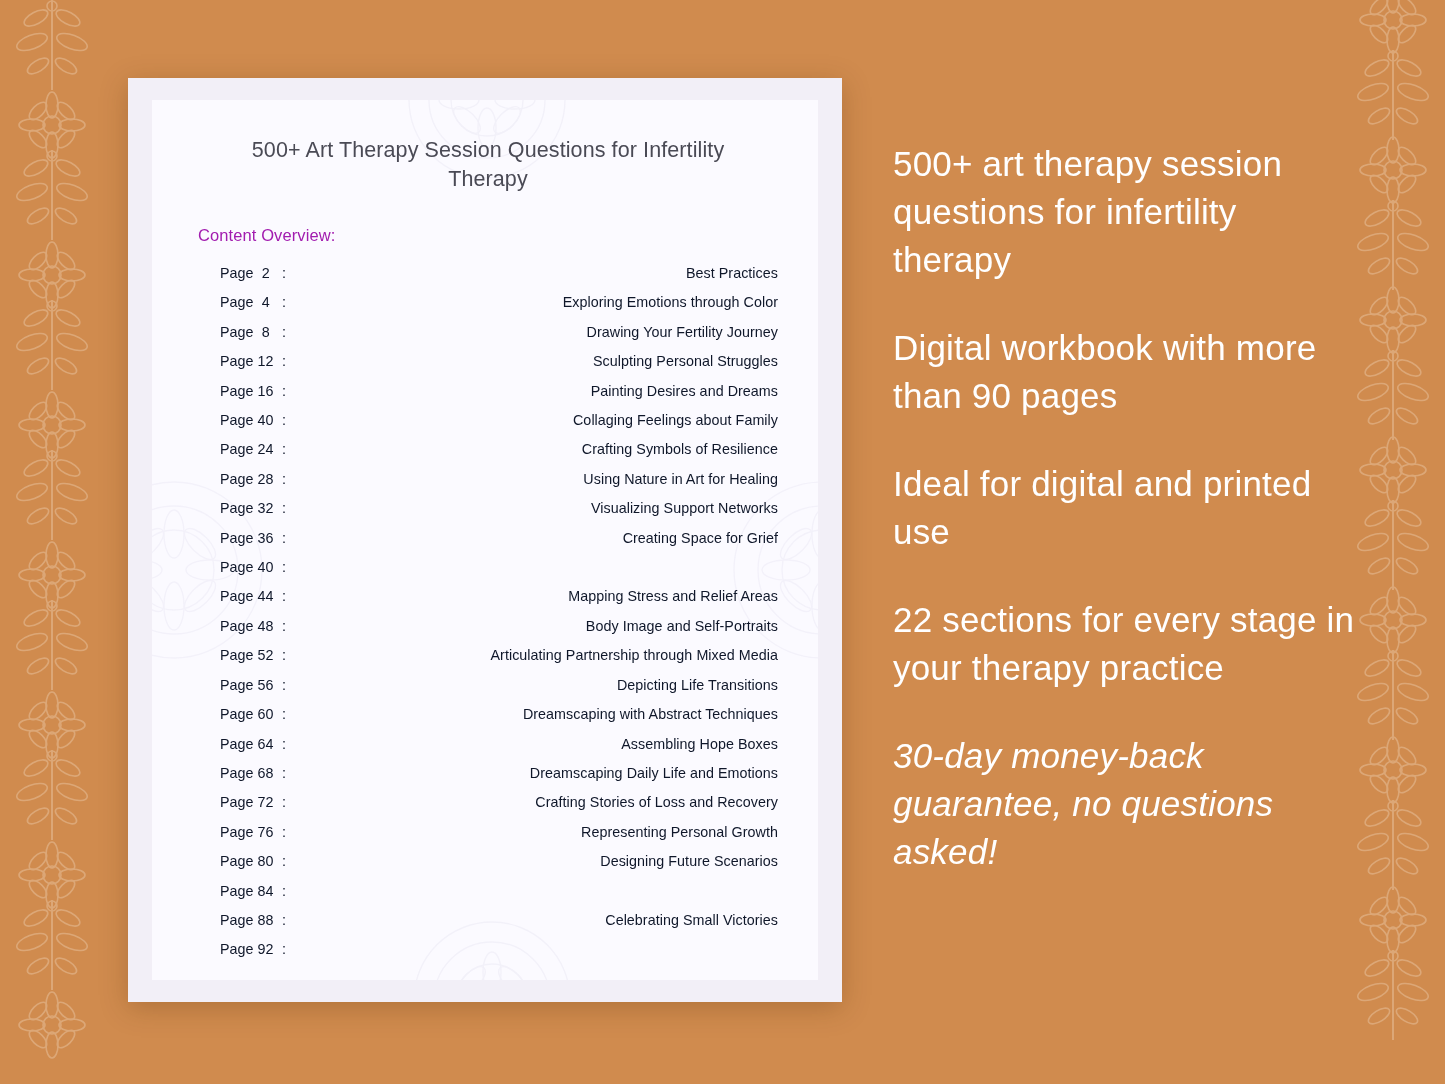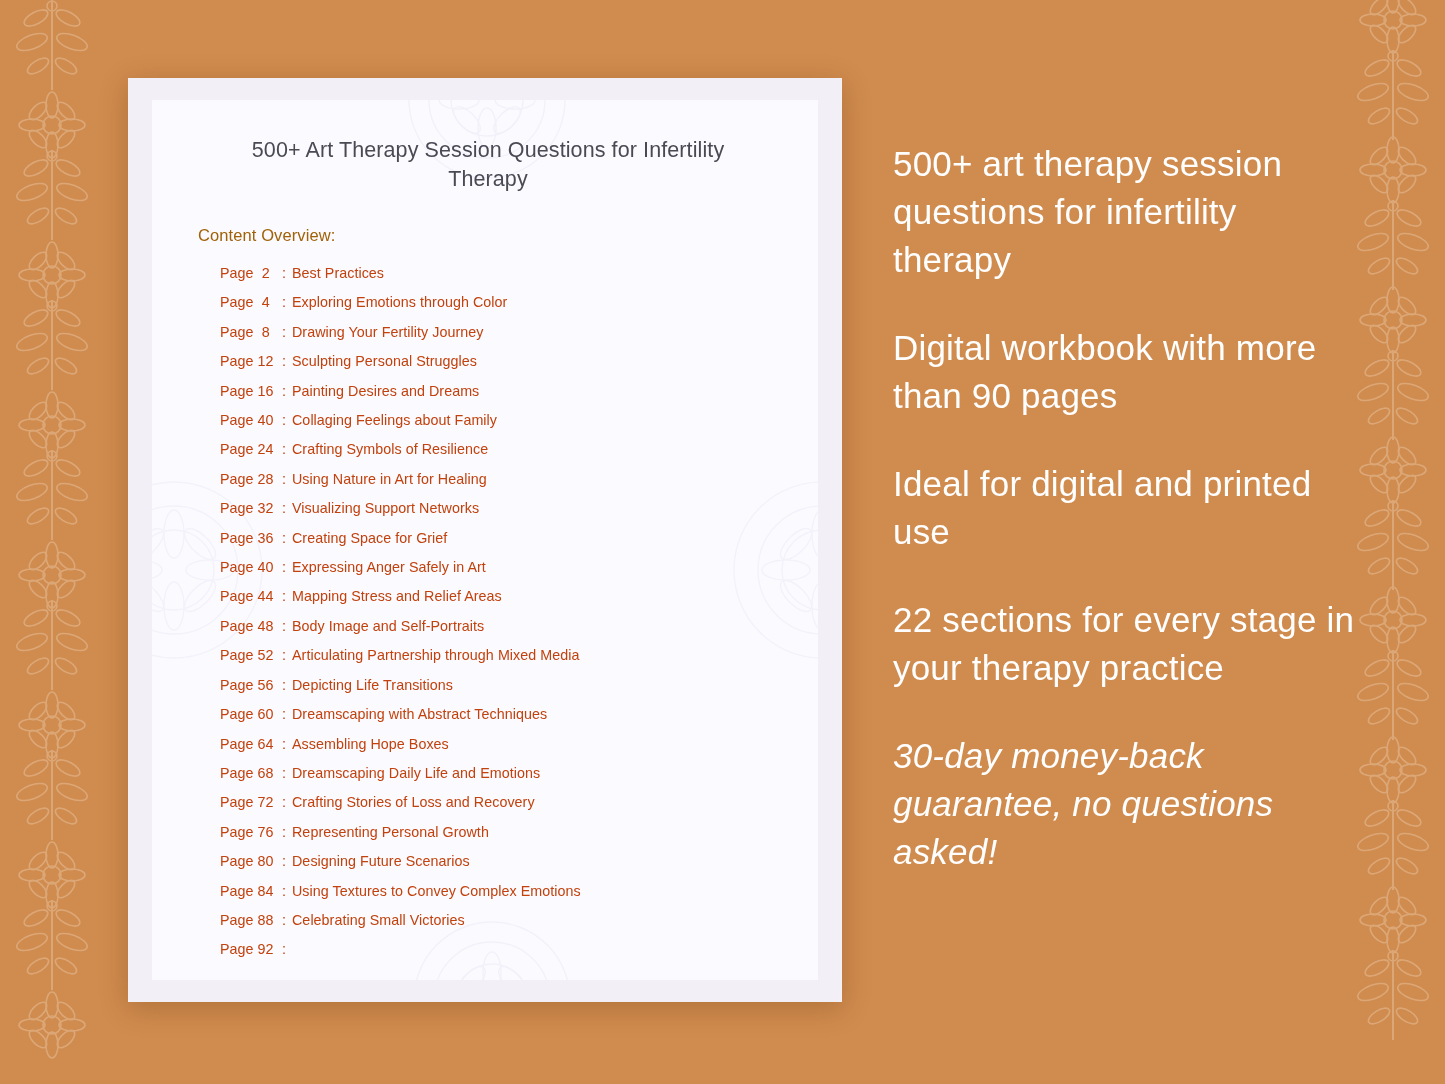--- a/index.html
+++ b/index.html
@@ -68,7 +68,7 @@
   .overview-label {
     margin-top: 32px;
     font-size: 16.5px;
-    color: #a16207;
+    color: #a21caf;
     letter-spacing: 0.1px;
   }
   .toc {

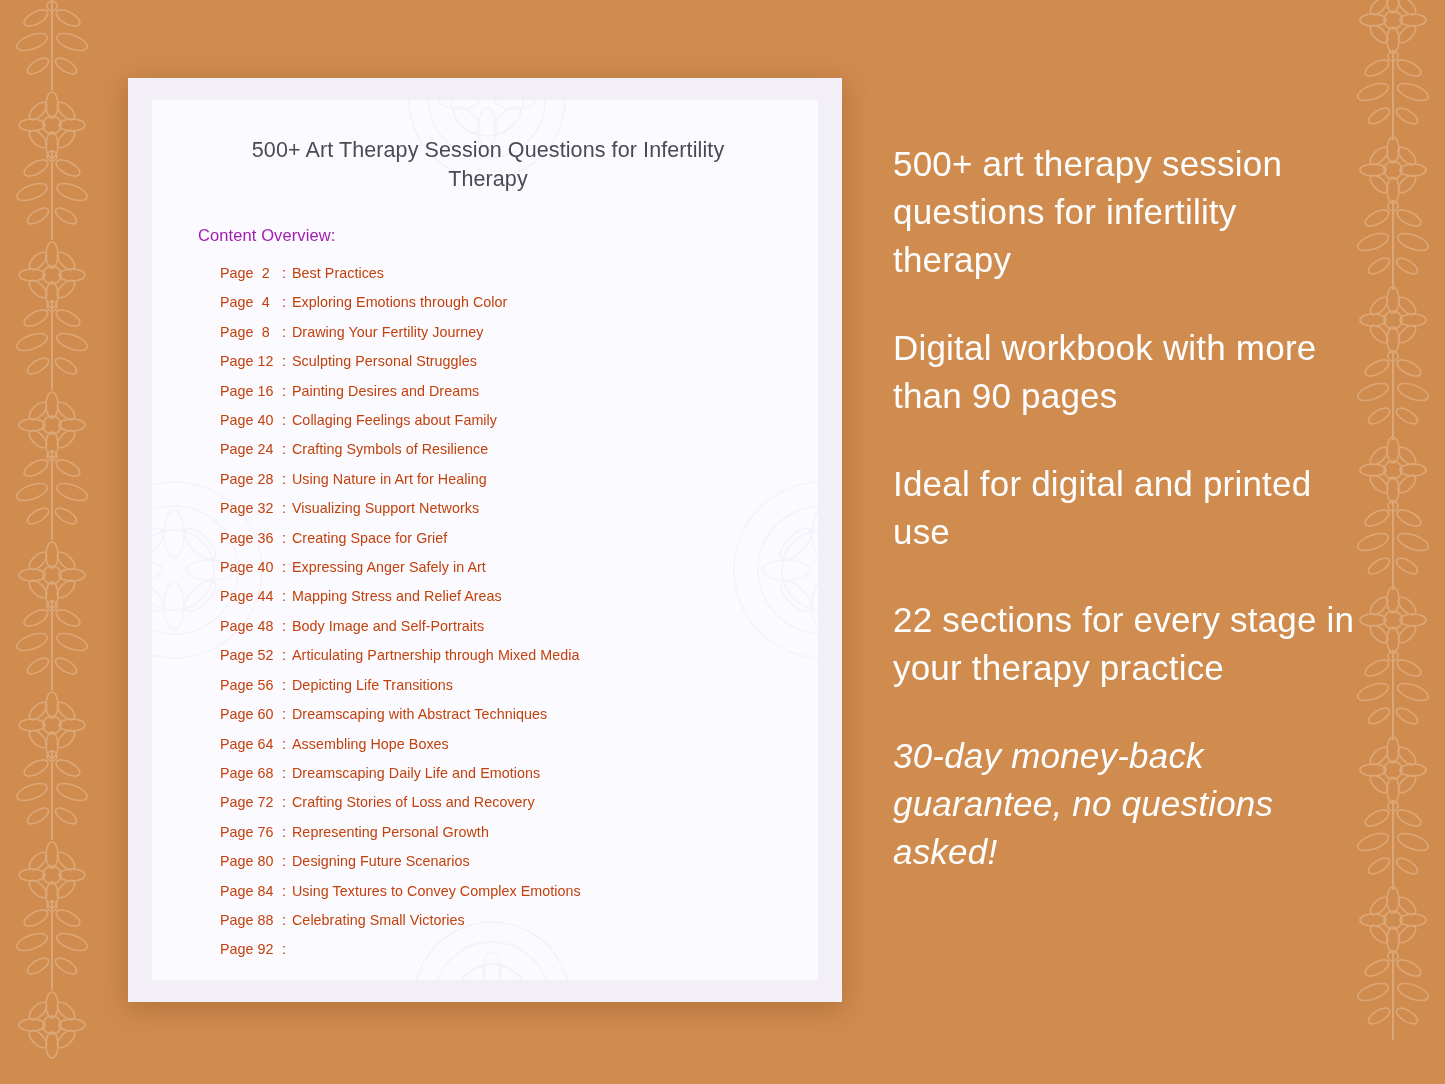--- a/index.html
+++ b/index.html
@@ -78,7 +78,7 @@
   .toc-item {
     display: flex;
     font-size: 14.3px;
-    color: #c2410c;
+    color: #0f172a;
     line-height: 29.4px;
     padding-left: 22px;
     letter-spacing: 0.05px;

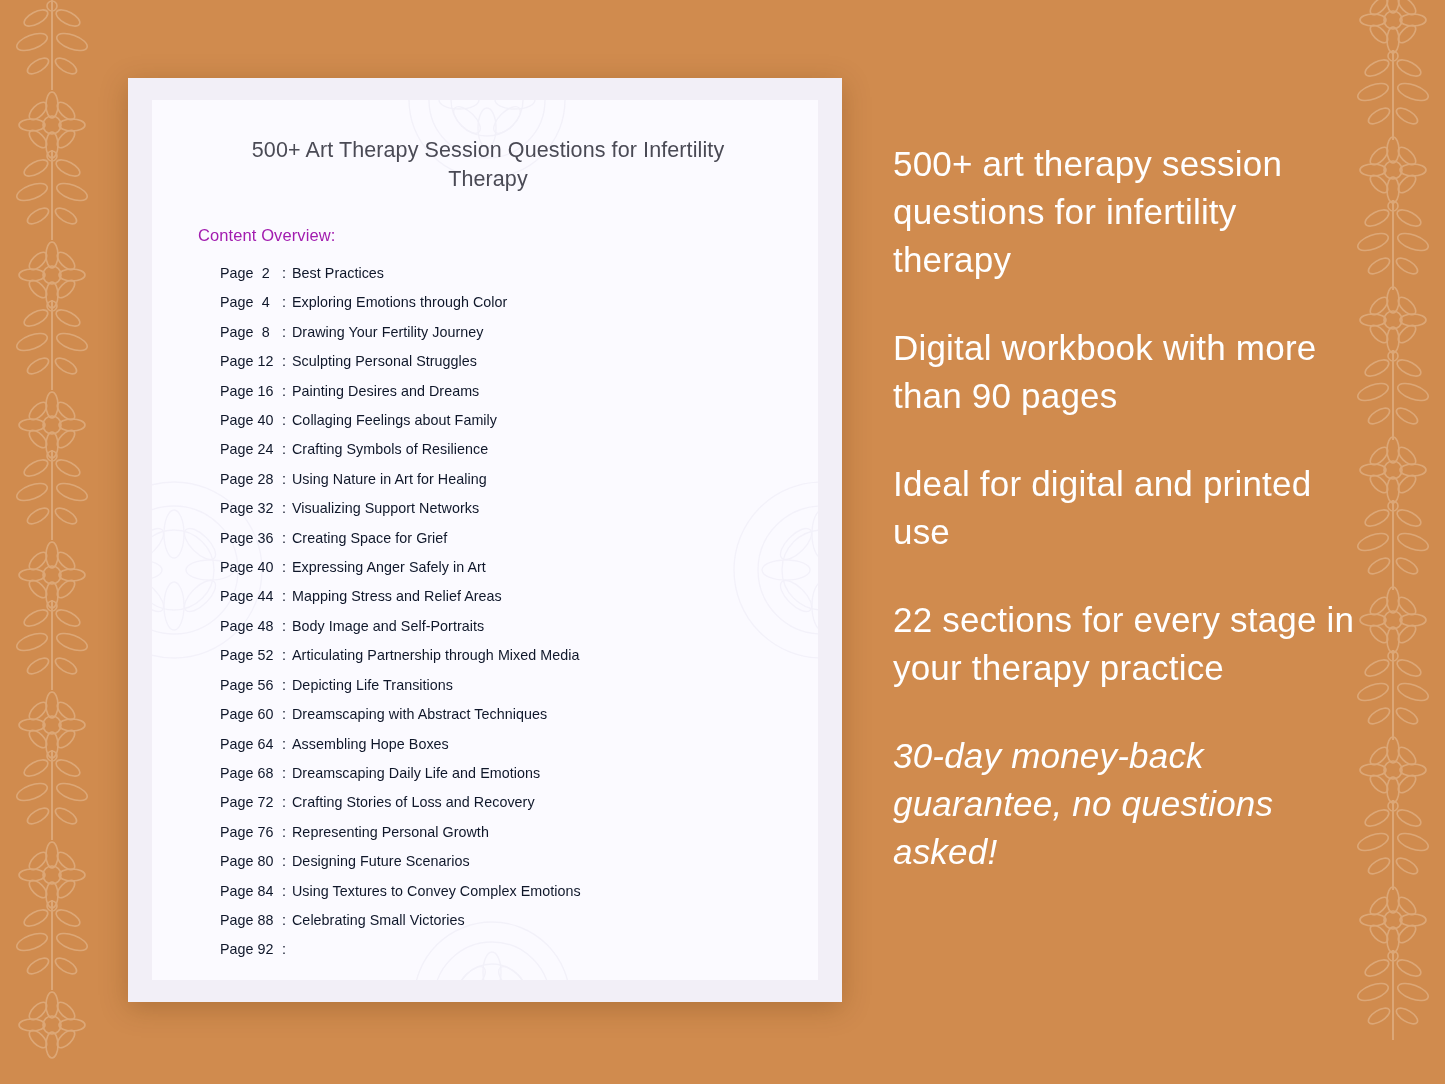--- a/index.html
+++ b/index.html
@@ -92,7 +92,7 @@
   .toc-colon {
     flex: 0 0 10px;
   }
-  .toc-text { flex: 1 1 auto; }
+  .toc-text { flex: 1 1 auto; text-align: right; }
 
   
   .marketing {

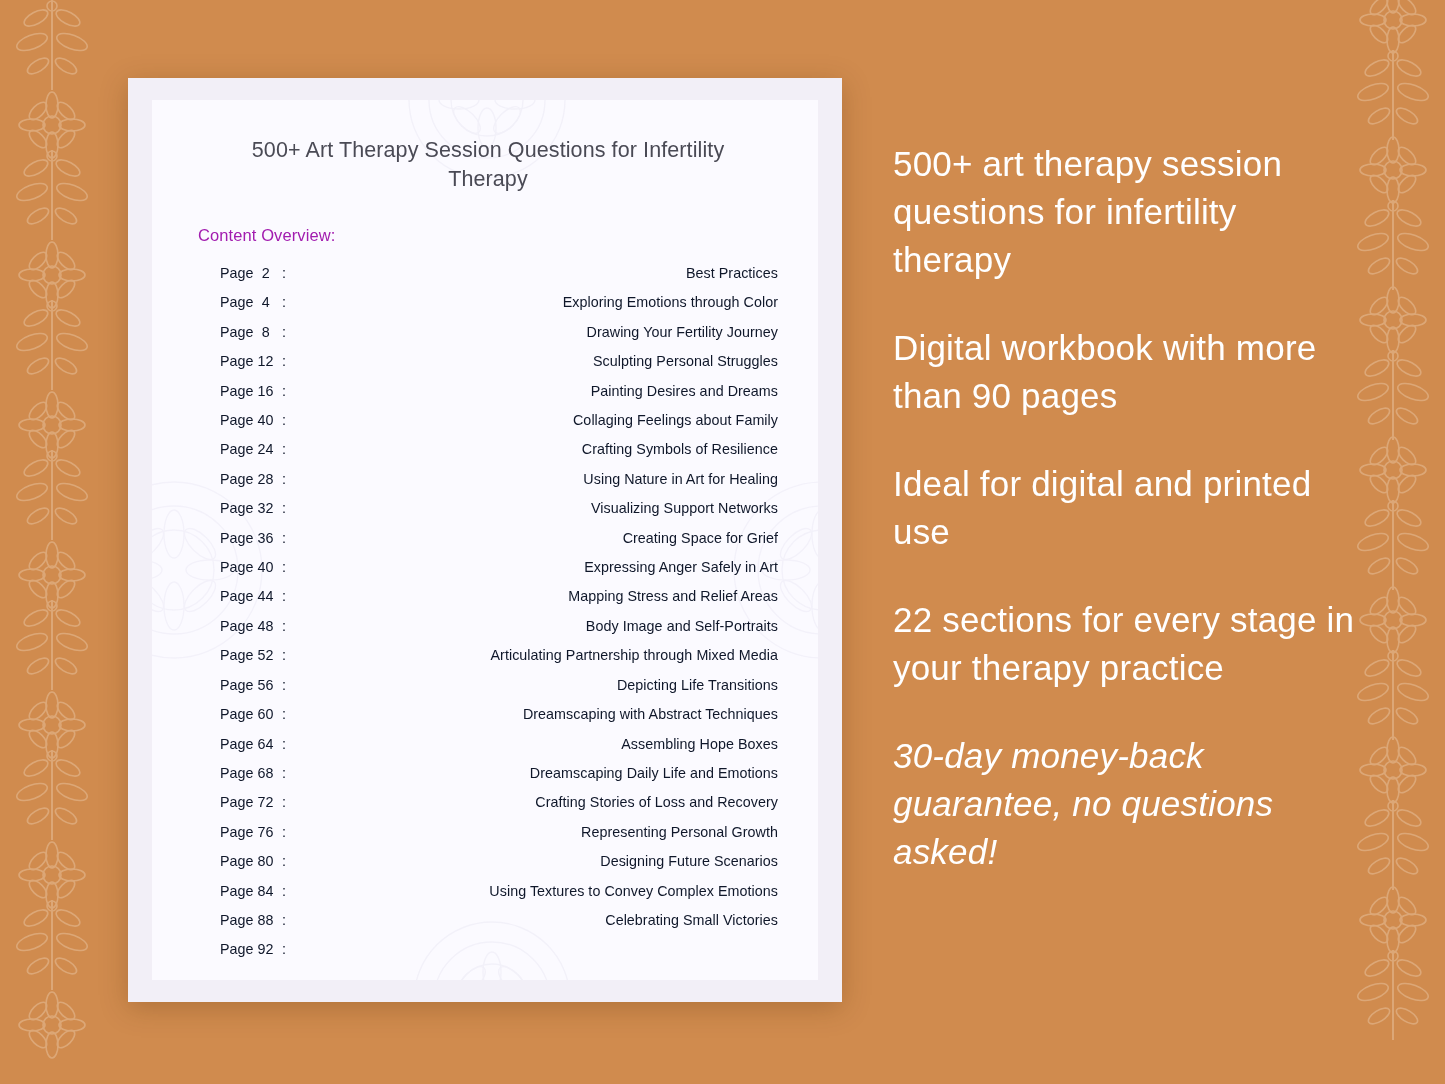--- a/index.html
+++ b/index.html
@@ -337,7 +337,6 @@
         <li class="toc-item">
           <span class="toc-page">Page 40</span>
           <span class="toc-colon">:</span>
-          <span class="toc-text">Expressing Anger Safely in Art</span>
         </li>
         <li class="toc-item">
           <span class="toc-page">Page 44</span>

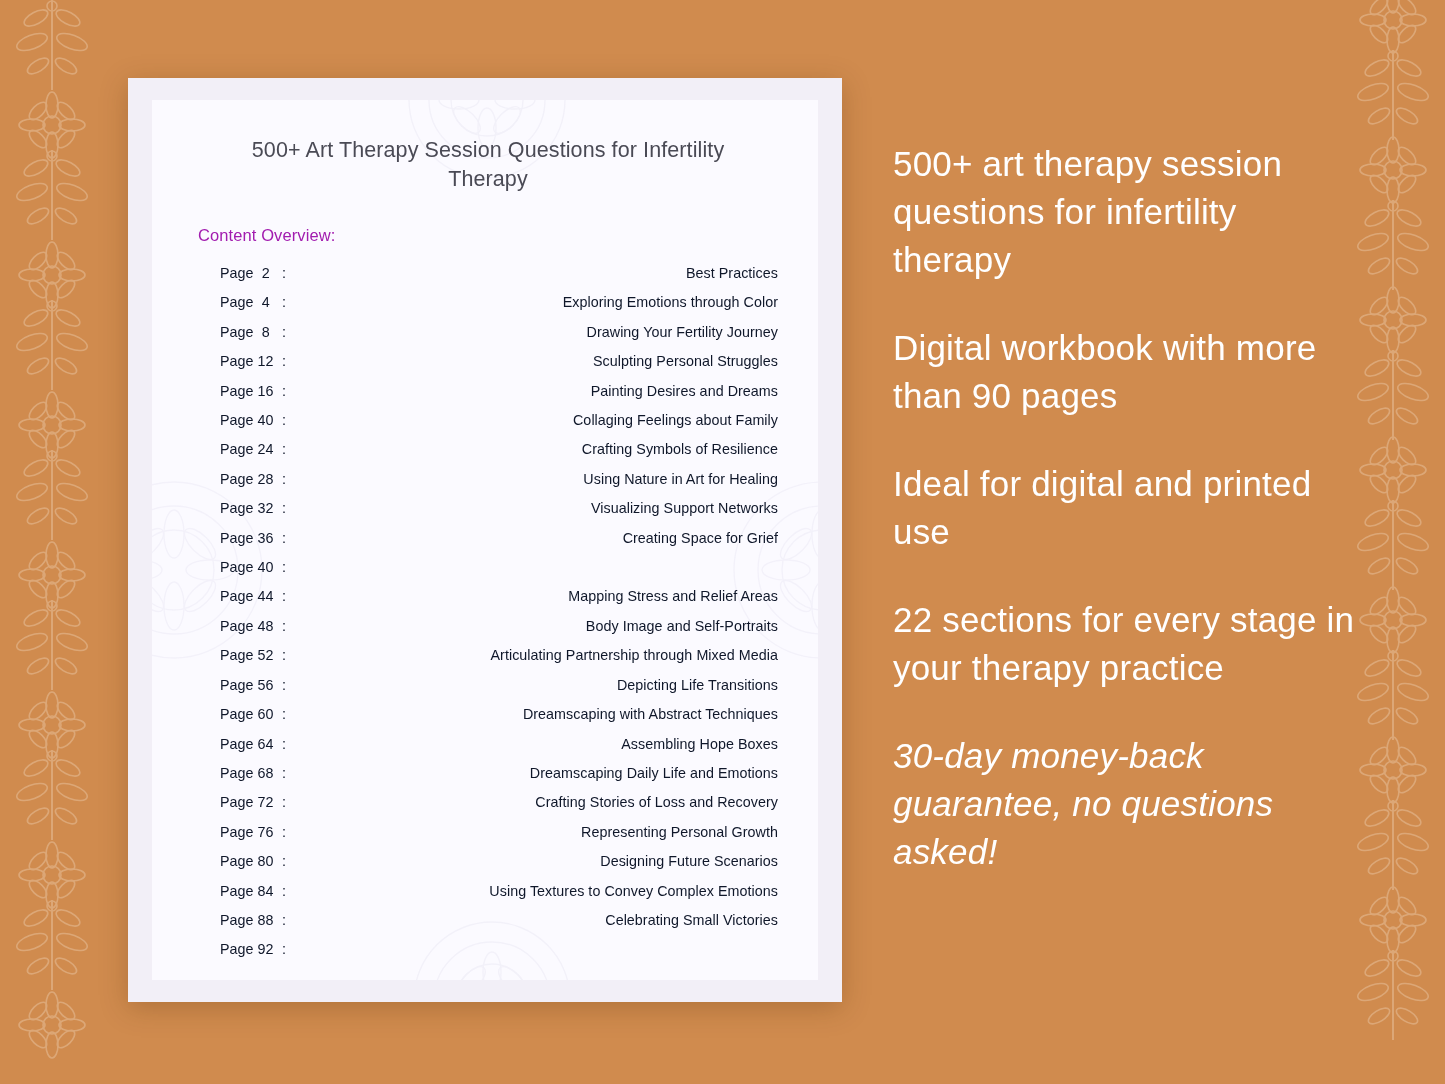--- a/index.html
+++ b/index.html
@@ -391,7 +391,6 @@
         <li class="toc-item">
           <span class="toc-page">Page 84</span>
           <span class="toc-colon">:</span>
-          <span class="toc-text">Using Textures to Convey Complex Emotions</span>
         </li>
         <li class="toc-item">
           <span class="toc-page">Page 88</span>

